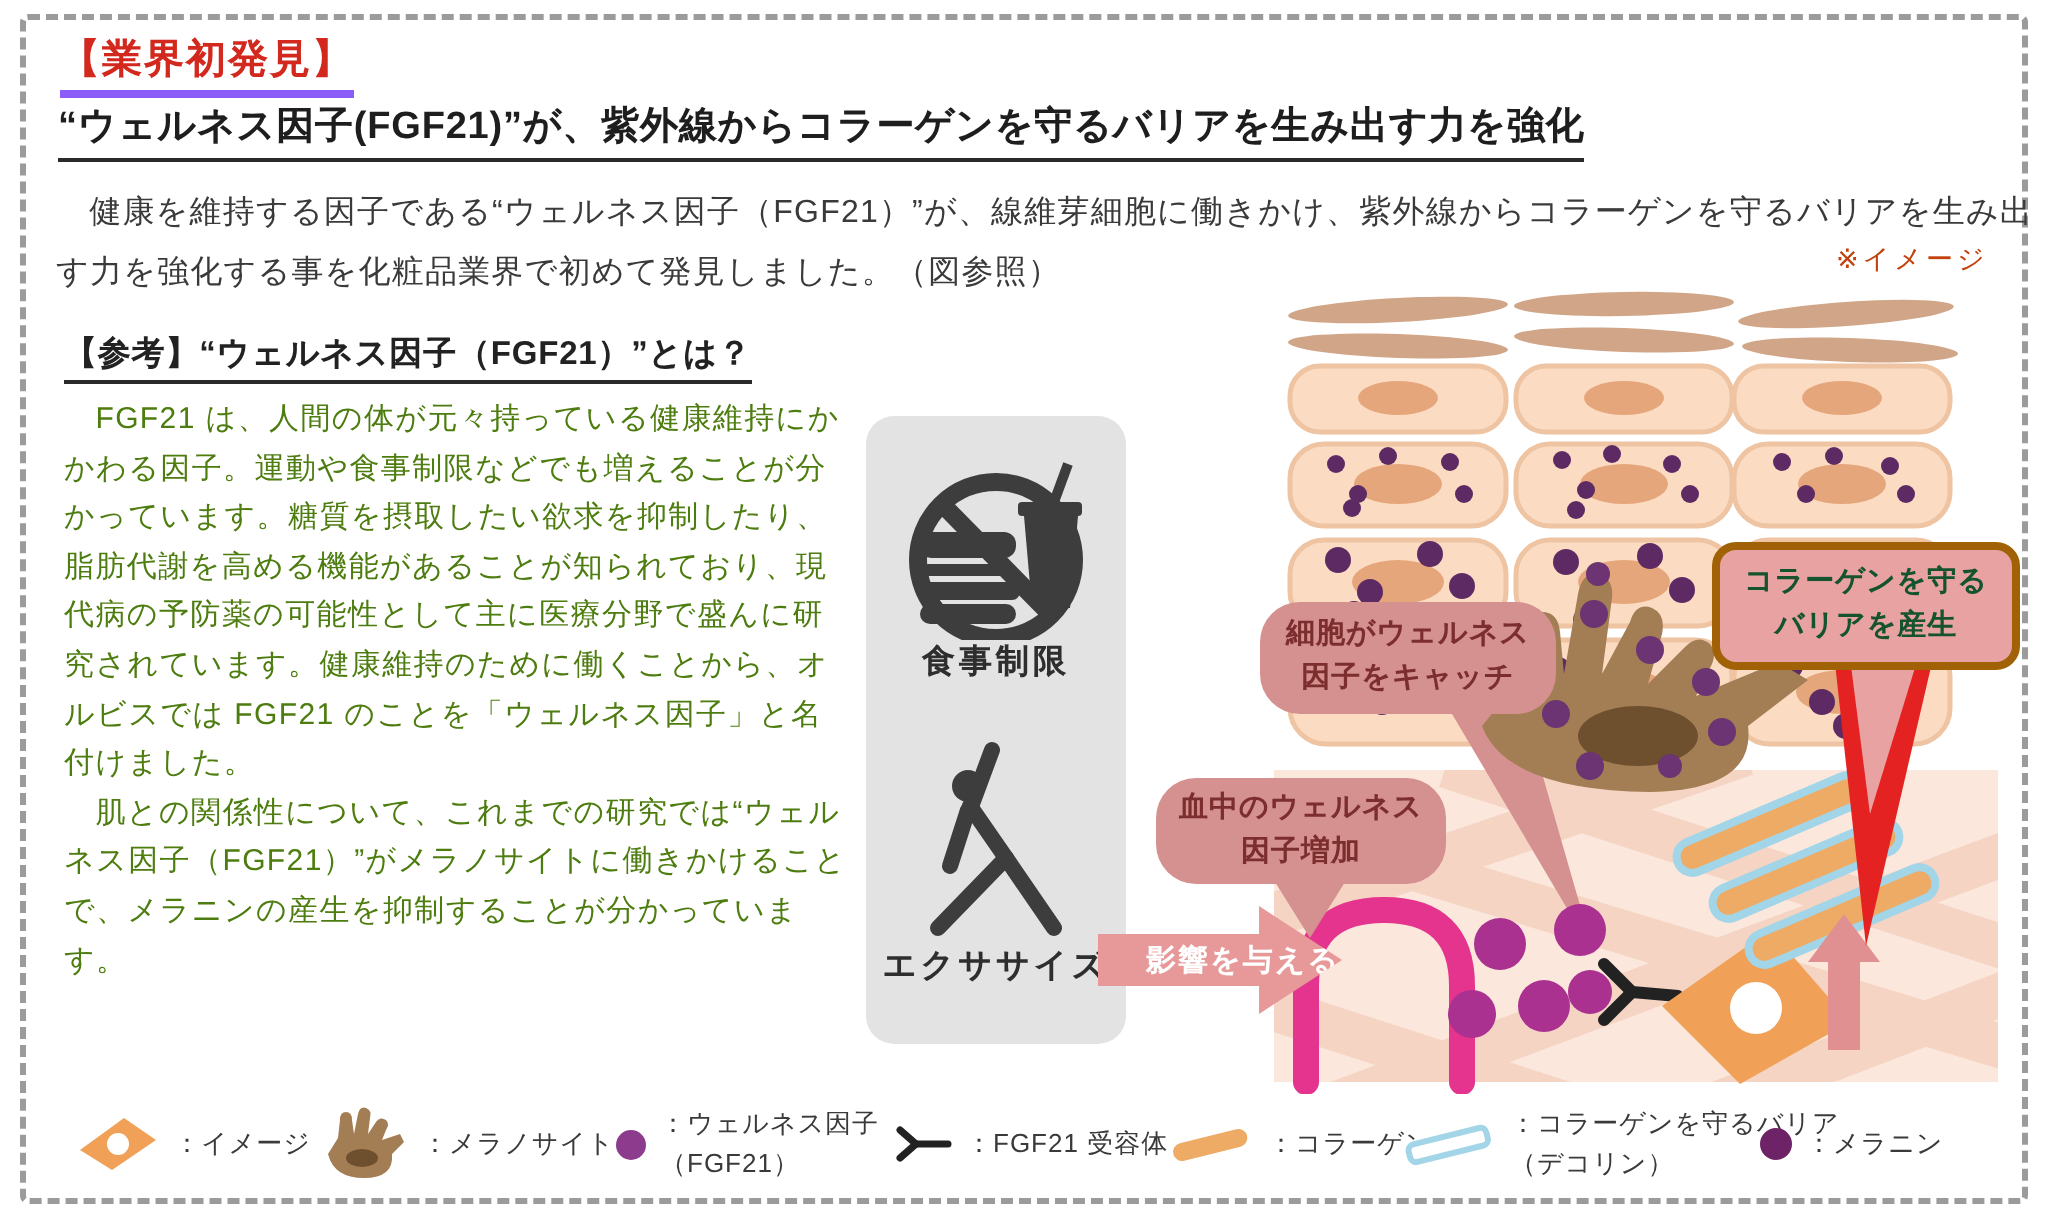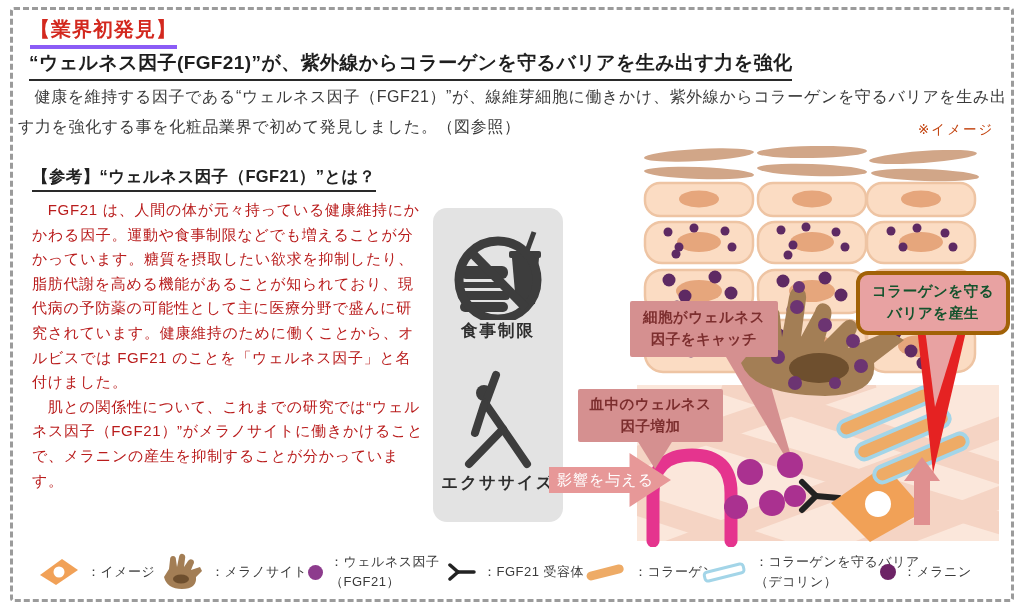--- a/index.html
+++ b/index.html
@@ -11,7 +11,7 @@
          border-bottom:4px solid #8b5cf6;padding-bottom:2px;letter-spacing:1px;}
   .headline{position:absolute;left:18px;top:50px;font-size:19px;font-weight:bold;color:#1e1e1e;
             border-bottom:2px solid #2a2a2a;padding-bottom:3px;letter-spacing:.4px;white-space:nowrap;margin-left:11px;}
-  .lead{position:absolute;left:18px;top:82px;width:990px;margin:0;font-size:16px;line-height:1.85;
+  .lead{position:absolute;left:18px;top:82px;width:990px;margin:10px;font-size:16px;line-height:1.85;
         color:#3a3a3a;letter-spacing:.6px;}
   .img-note{position:absolute;left:918px;top:121px;font-size:13.5px;color:#c2410c;letter-spacing:2px;}
   .ref{position:absolute;left:32px;top:166px;width:392px;}

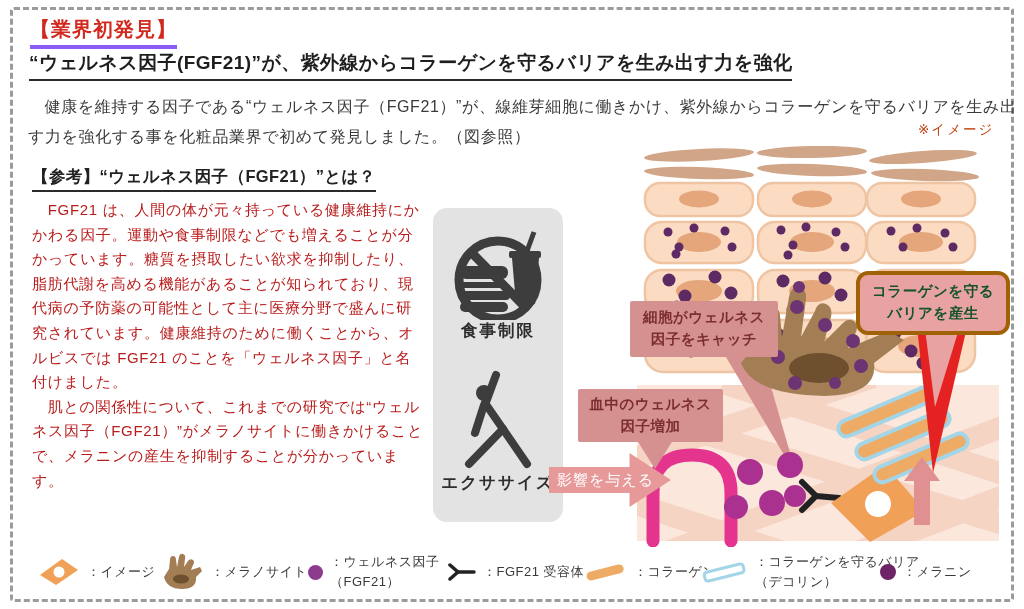--- a/index.html
+++ b/index.html
@@ -17,7 +17,7 @@
   .ref{position:absolute;left:32px;top:166px;width:392px;}
   .ref-h{font-size:16.5px;font-weight:bold;color:#222;border-bottom:2px solid #2a2a2a;
          display:inline-block;padding-bottom:2px;letter-spacing:.4px;margin-bottom:6px;}
-  .ref p{margin:0;font-size:15px;line-height:24.6px;letter-spacing:.7px;color:#b91c1c;}
+  .ref p{margin:0;font-size:15px;line-height:24.6px;letter-spacing:.7px;color:#4d7c0f;}
   .panel{position:absolute;left:433px;top:208px;width:130px;height:314px;background:#e3e3e3;
          border-radius:14px;display:flex;flex-direction:column;align-items:center;}
   .panel-label{font-size:16.5px;font-weight:bold;color:#2e2e2e;letter-spacing:2px;}

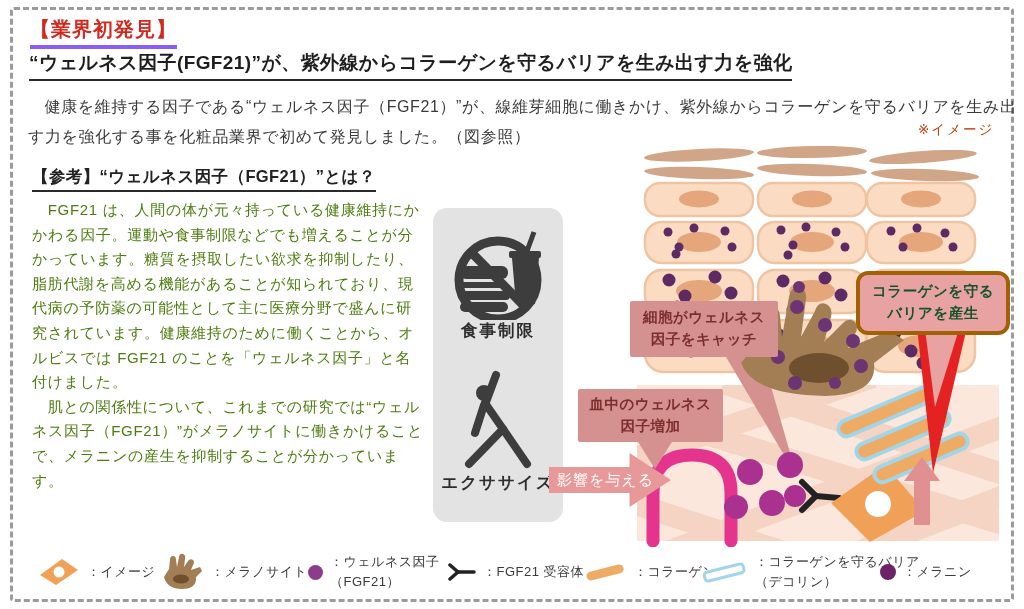--- a/index.html
+++ b/index.html
@@ -22,7 +22,7 @@
          border-radius:14px;display:flex;flex-direction:column;align-items:center;}
   .panel-label{font-size:16.5px;font-weight:bold;color:#2e2e2e;letter-spacing:2px;}
   .diagram{position:absolute;left:573px;top:135px;width:440px;height:412px;}
-  .dlabel{position:absolute;border-radius:2px;background:#d59090;color:#7c2e2e;font-weight:bold;
+  .dlabel{position:absolute;border-radius:20px;background:#d59090;color:#7c2e2e;font-weight:bold;
           font-size:14.5px;line-height:1.5;text-align:center;white-space:pre-line;
           display:flex;align-items:center;justify-content:center;letter-spacing:.5px;}
   .lbl-catch{left:630px;top:301px;width:148px;height:56px;}

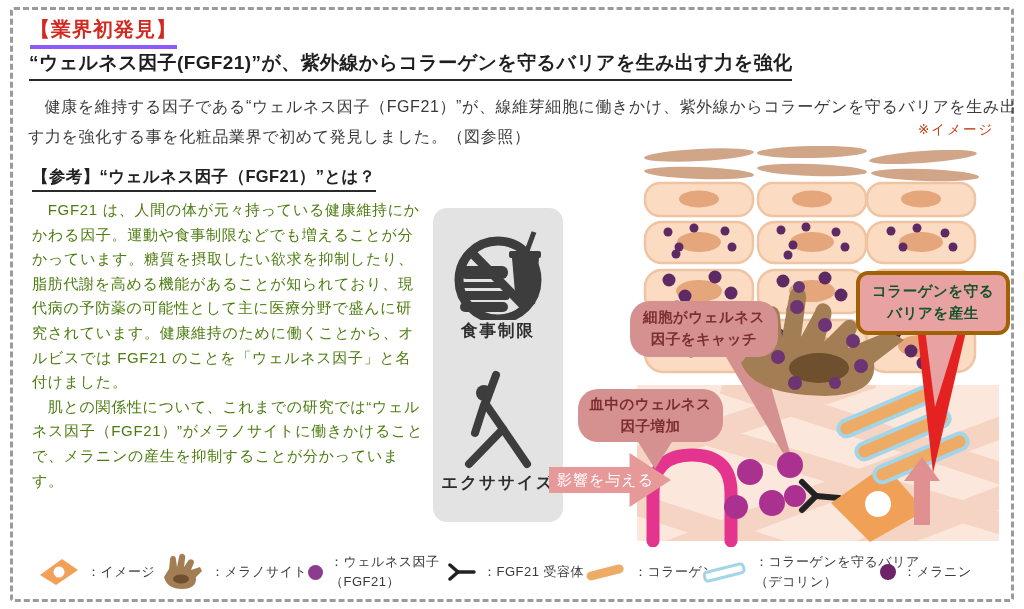--- a/index.html
+++ b/index.html
@@ -32,7 +32,7 @@
   .impact{position:absolute;left:549px;top:453px;width:122px;height:54px;background:#e79898;
           clip-path:polygon(0% 26%,66% 26%,66% 0%,100% 50%,66% 100%,66% 74%,0% 74%);
           display:flex;align-items:center;}
-  .impact span{color:#fff;font-weight:normal;font-size:15px;letter-spacing:1px;padding-left:8px;}
+  .impact span{color:#fff;font-weight:bold;font-size:15px;letter-spacing:1px;padding-left:24px;}
   .legend{position:absolute;left:0;top:548px;width:1024px;height:52px;font-size:13px;color:#3a3a3a;}
   .lg{position:absolute;display:flex;align-items:center;gap:7px;height:48px;}
   .lg .txt{white-space:pre-line;letter-spacing:.5px;line-height:1.55;}

